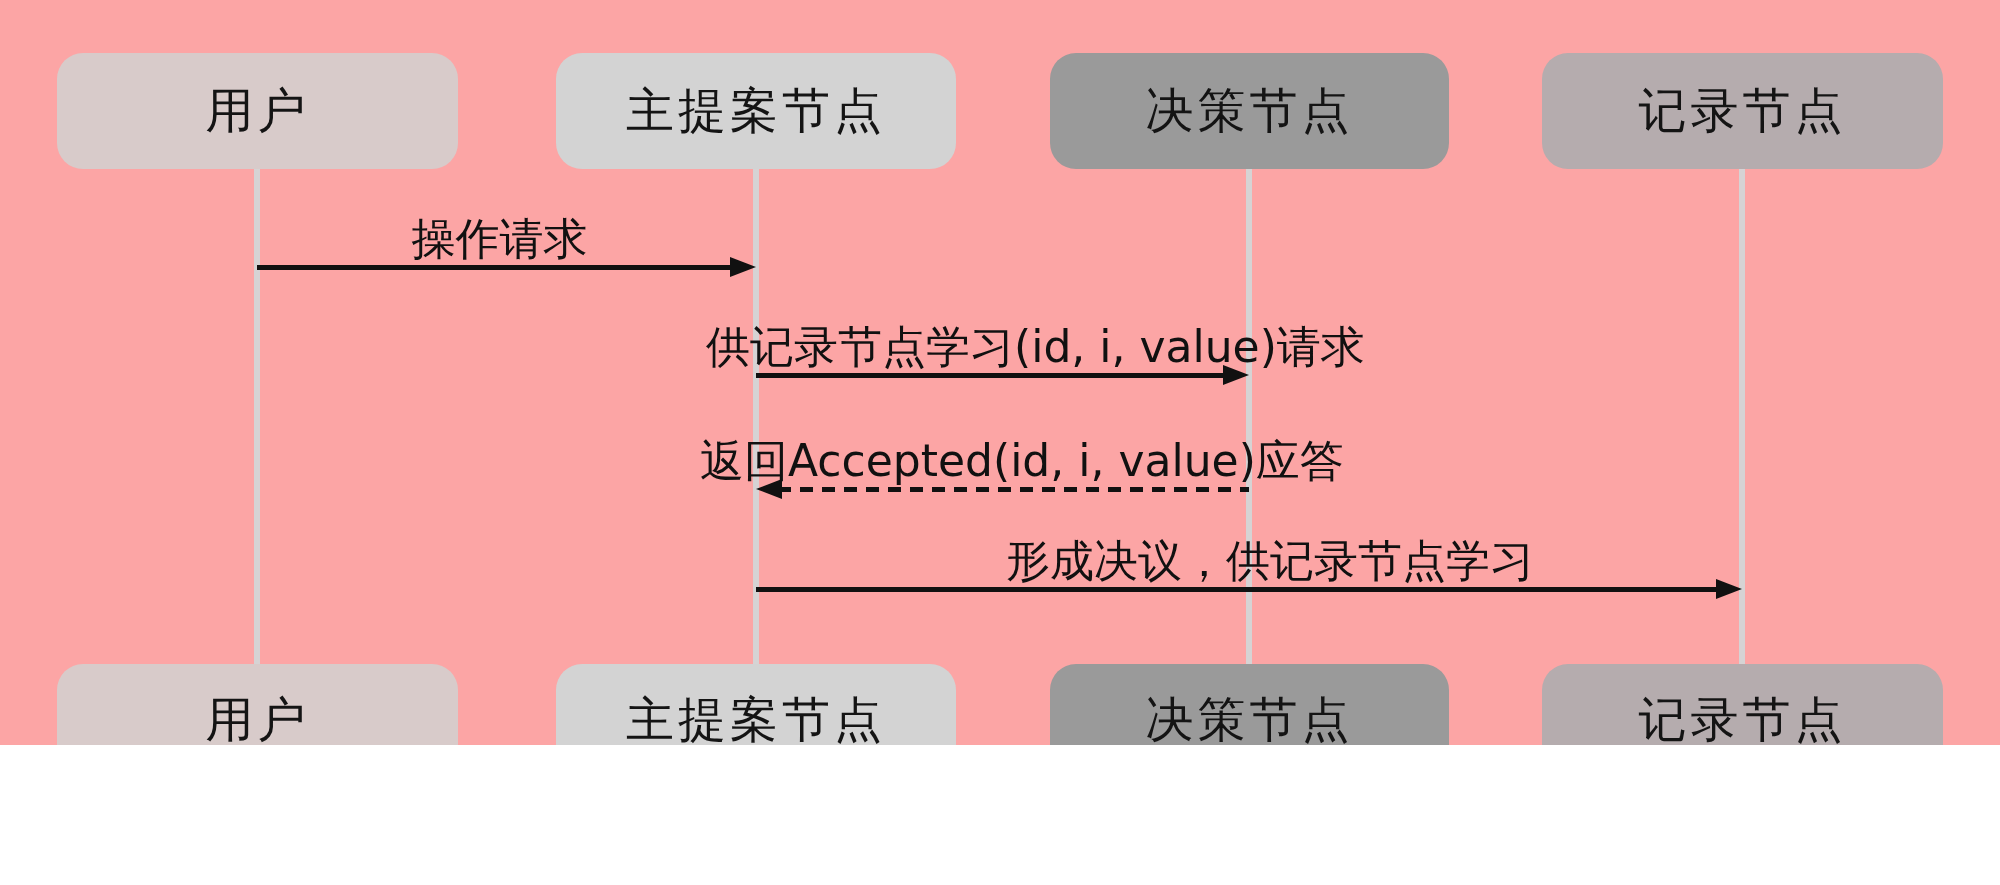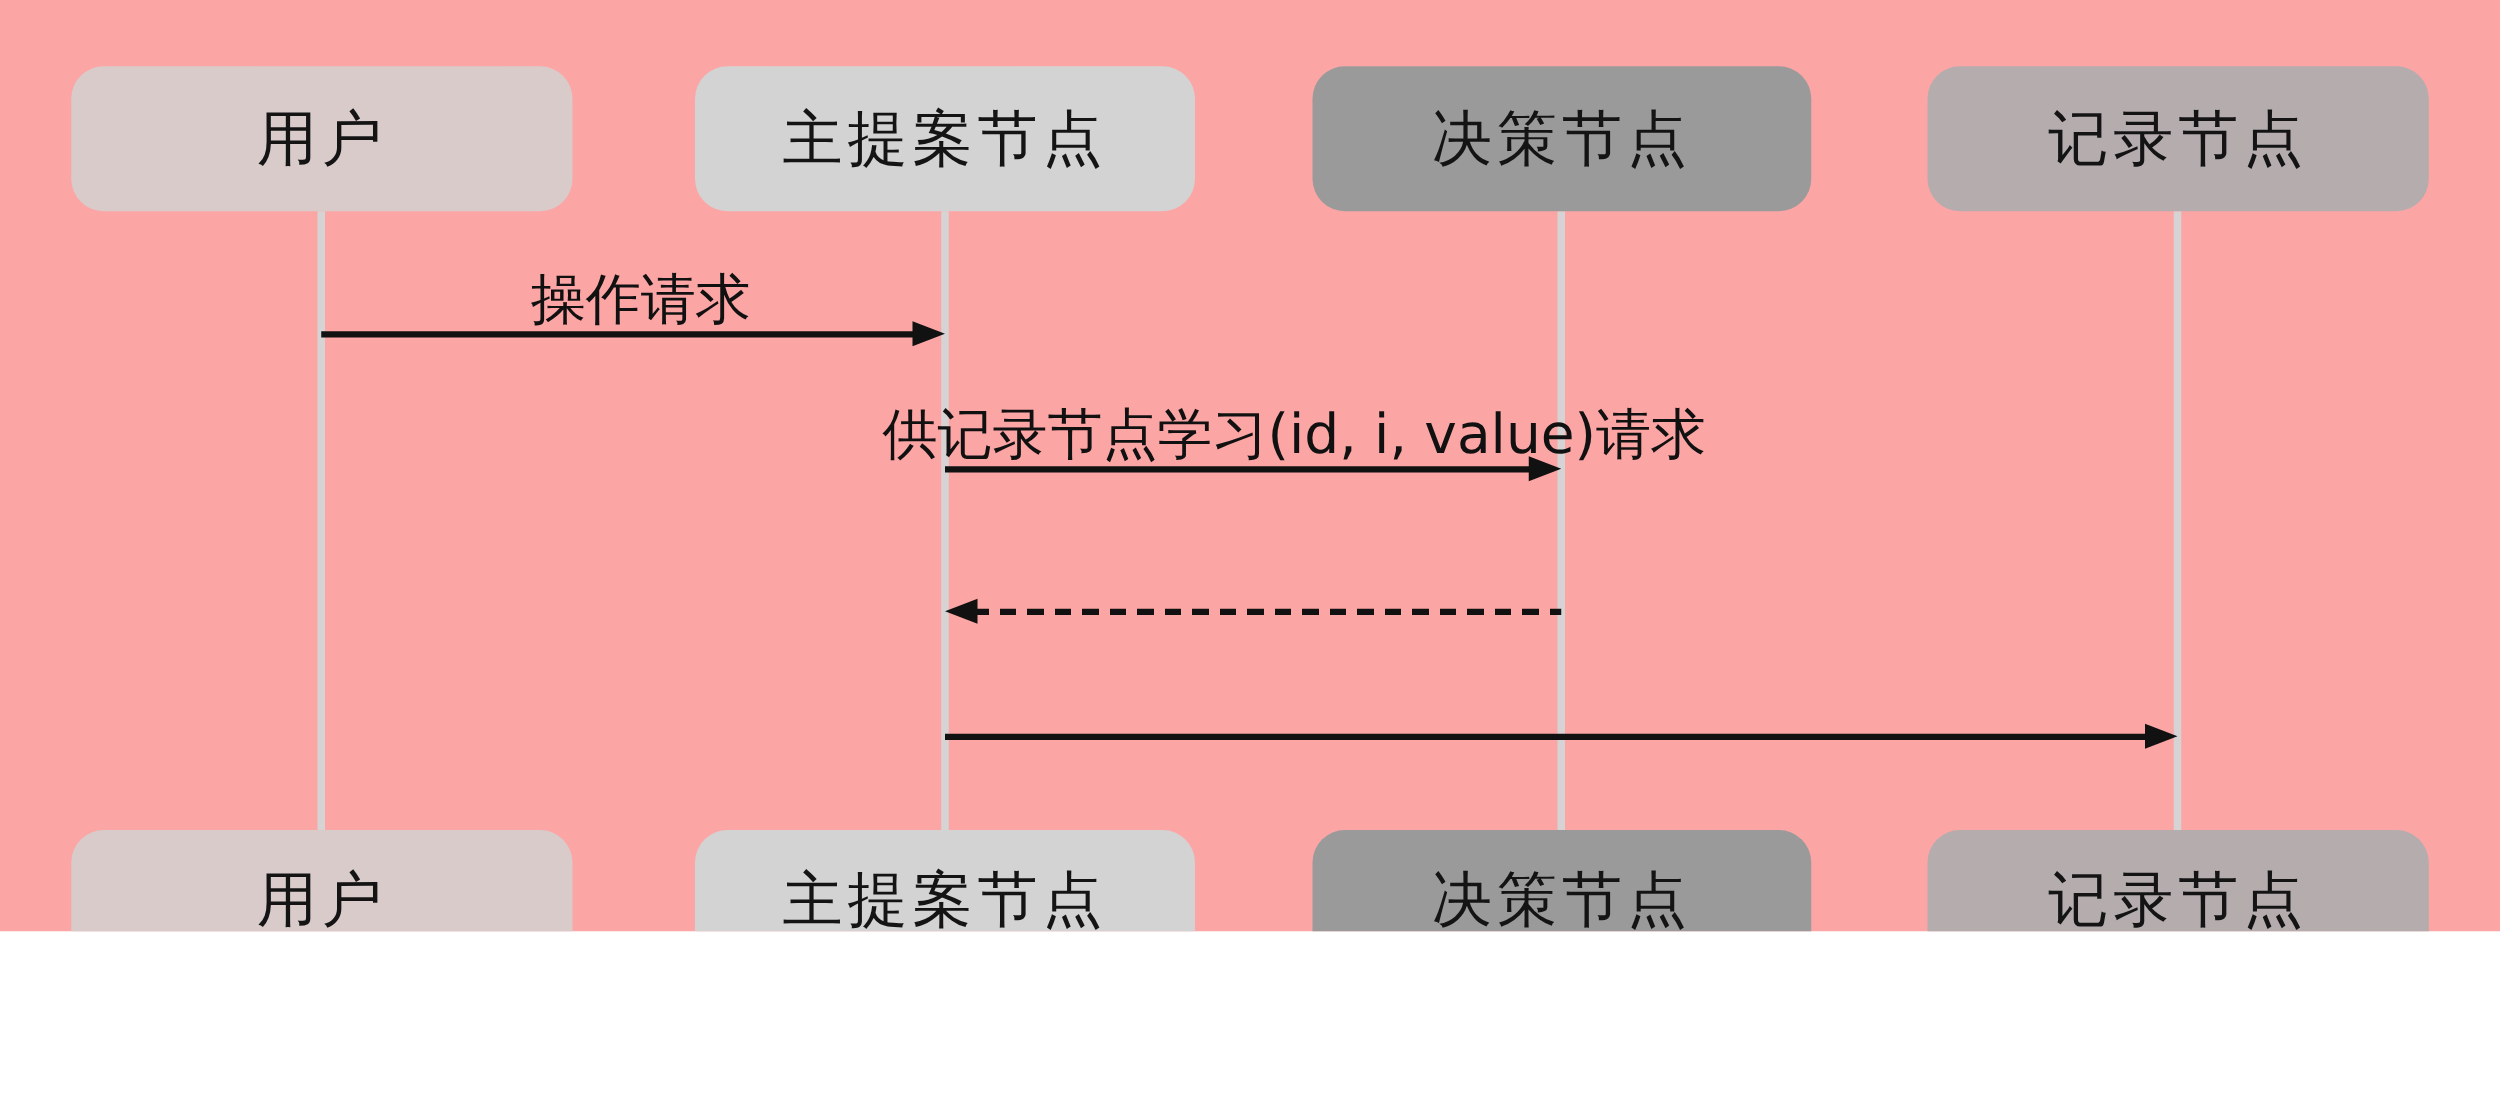--- a/index.html
+++ b/index.html
@@ -72,7 +72,7 @@
       <span>记录节点</span>
     </div>
 
-  <div class="msg-label" style="left:263px;top:210px;width:499px">操作请求</div>
+  <div class="msg-label" style="left:250px;top:210px;width:499px">操作请求</div>
   <div class="msg-arrow solid-right" style="left:257px;top:257px;width:499px">
     <div class="line"></div>
     <div class="head"></div>

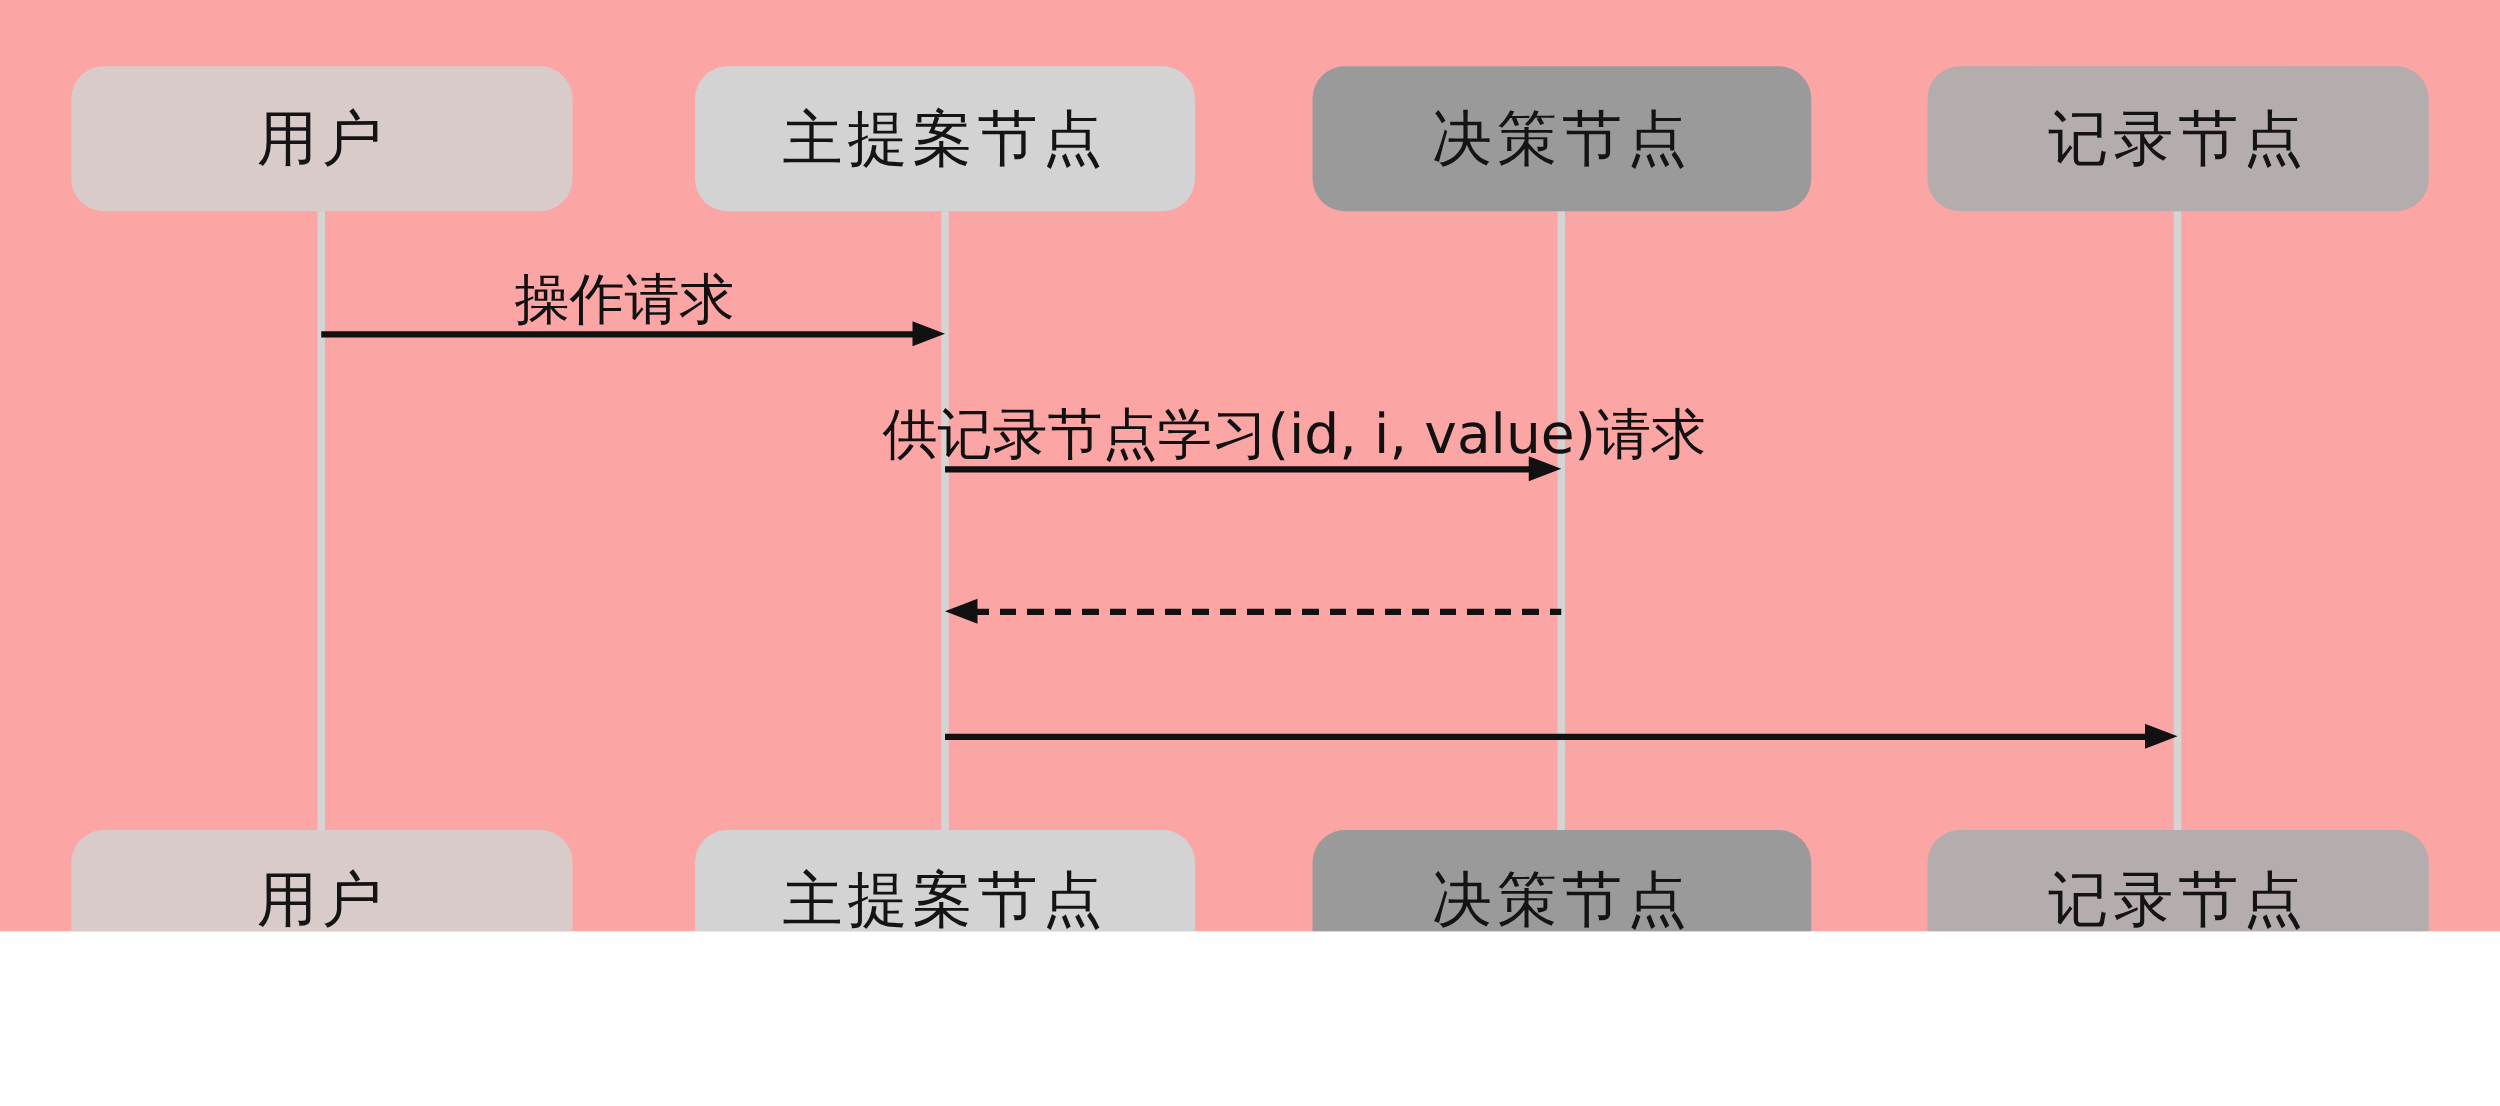--- a/index.html
+++ b/index.html
@@ -84,6 +84,7 @@
     <div class="head"></div>
   </div>
 
+  <div class="msg-label" style="left:700px;top:432px;width:600px">返回Accepted(id, i, value)应答</div>
   <div class="msg-arrow dashed-left" style="left:756px;top:479px;width:493px">
     <div class="line"></div>
     <div class="head"></div>

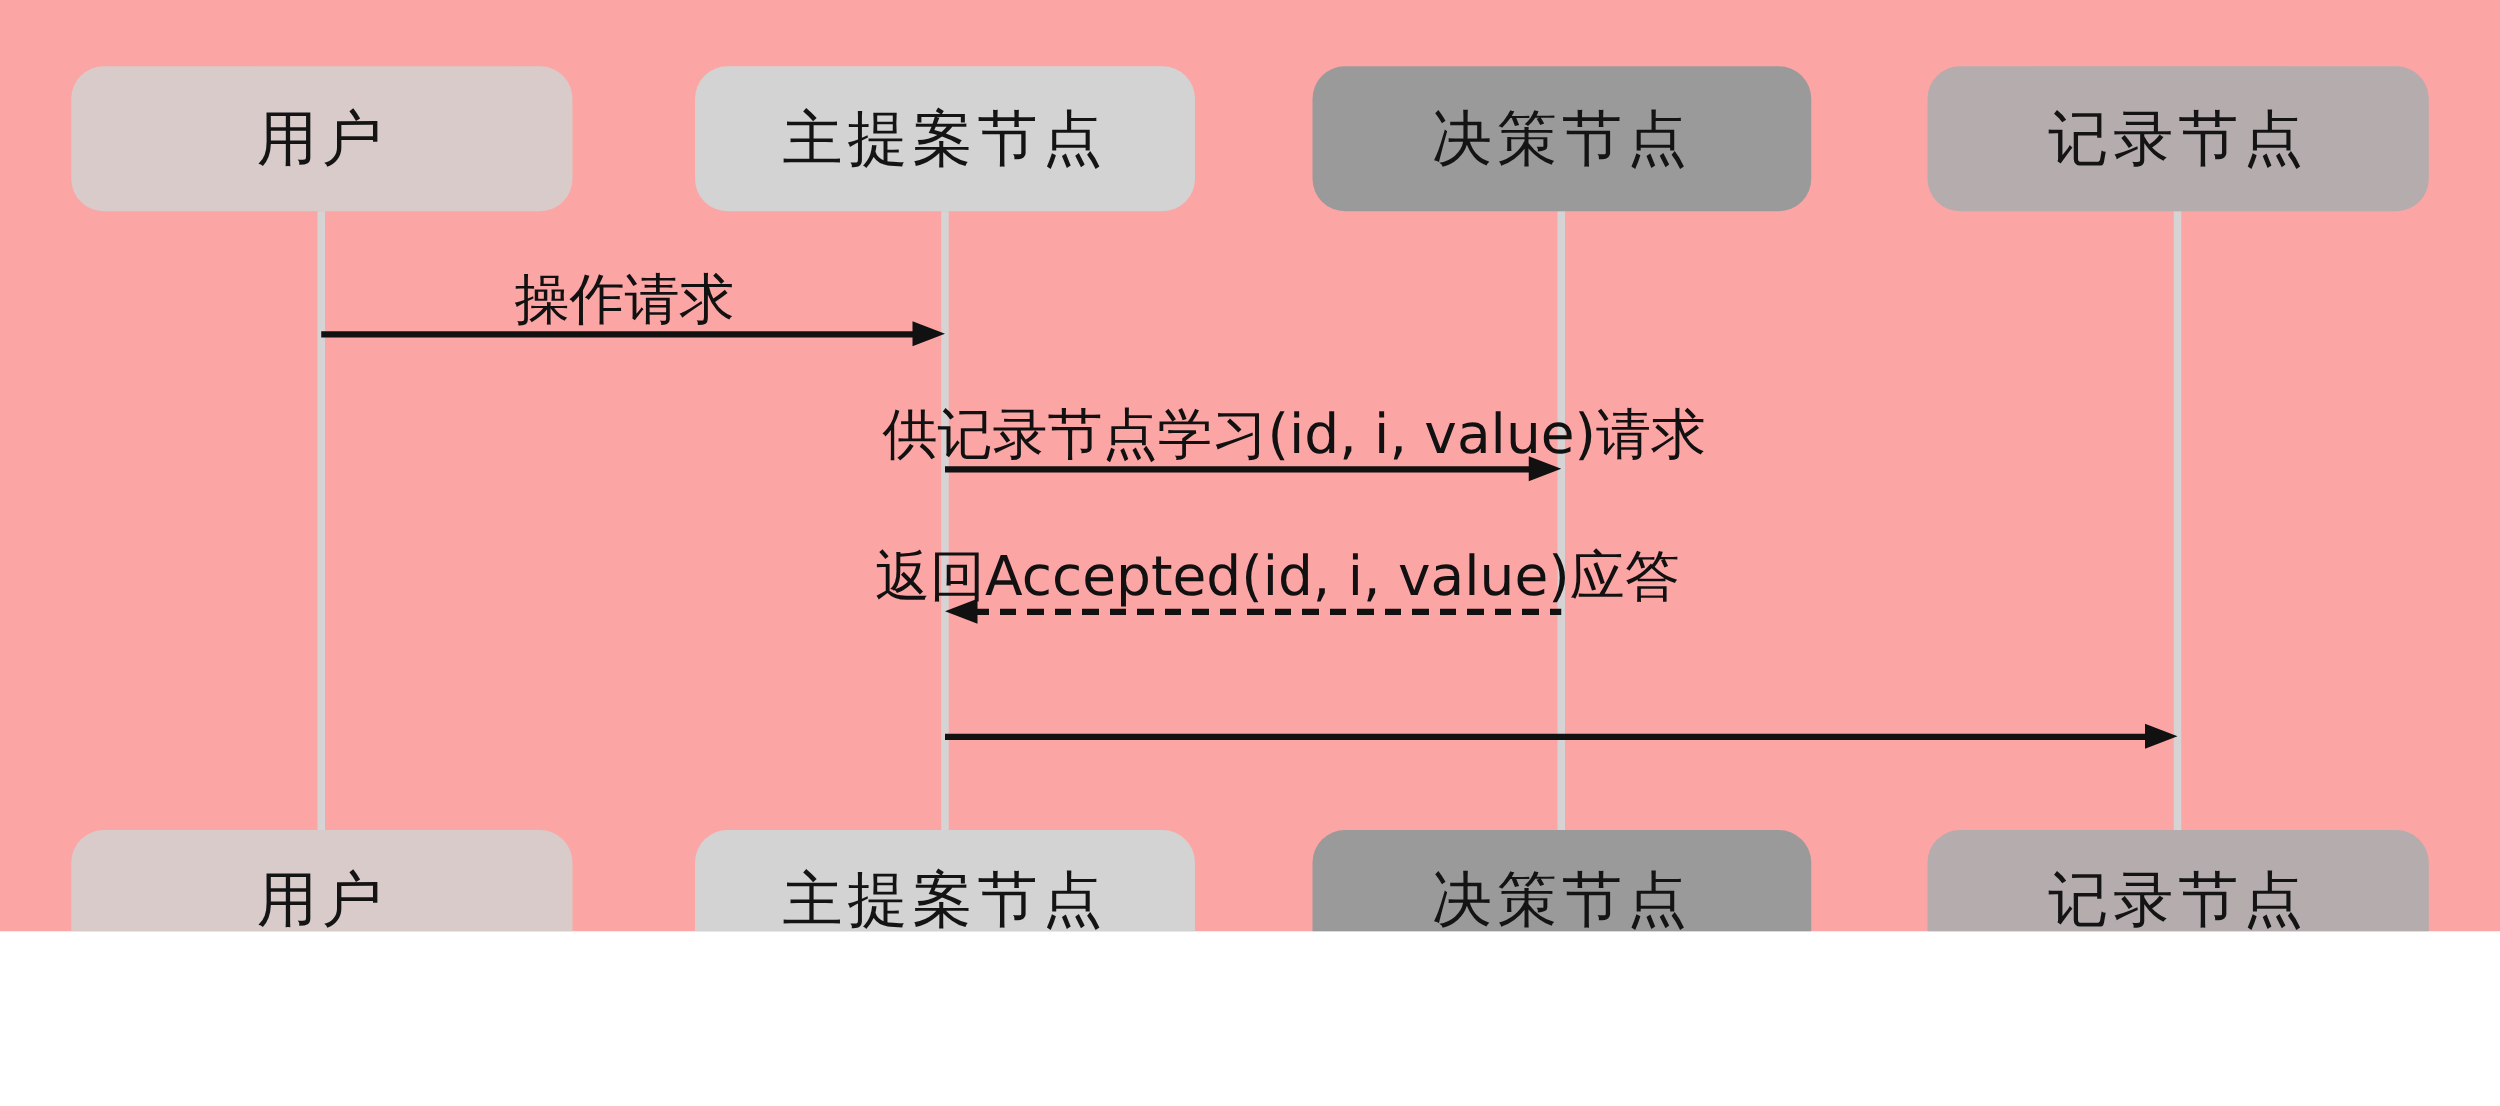--- a/index.html
+++ b/index.html
@@ -90,6 +90,7 @@
     <div class="head"></div>
   </div>
 
+  <div class="msg-label" style="left:770px;top:532px;width:1000px">形成决议，供记录节点学习</div>
   <div class="msg-arrow solid-right" style="left:756px;top:579px;width:986px">
     <div class="line"></div>
     <div class="head"></div>

